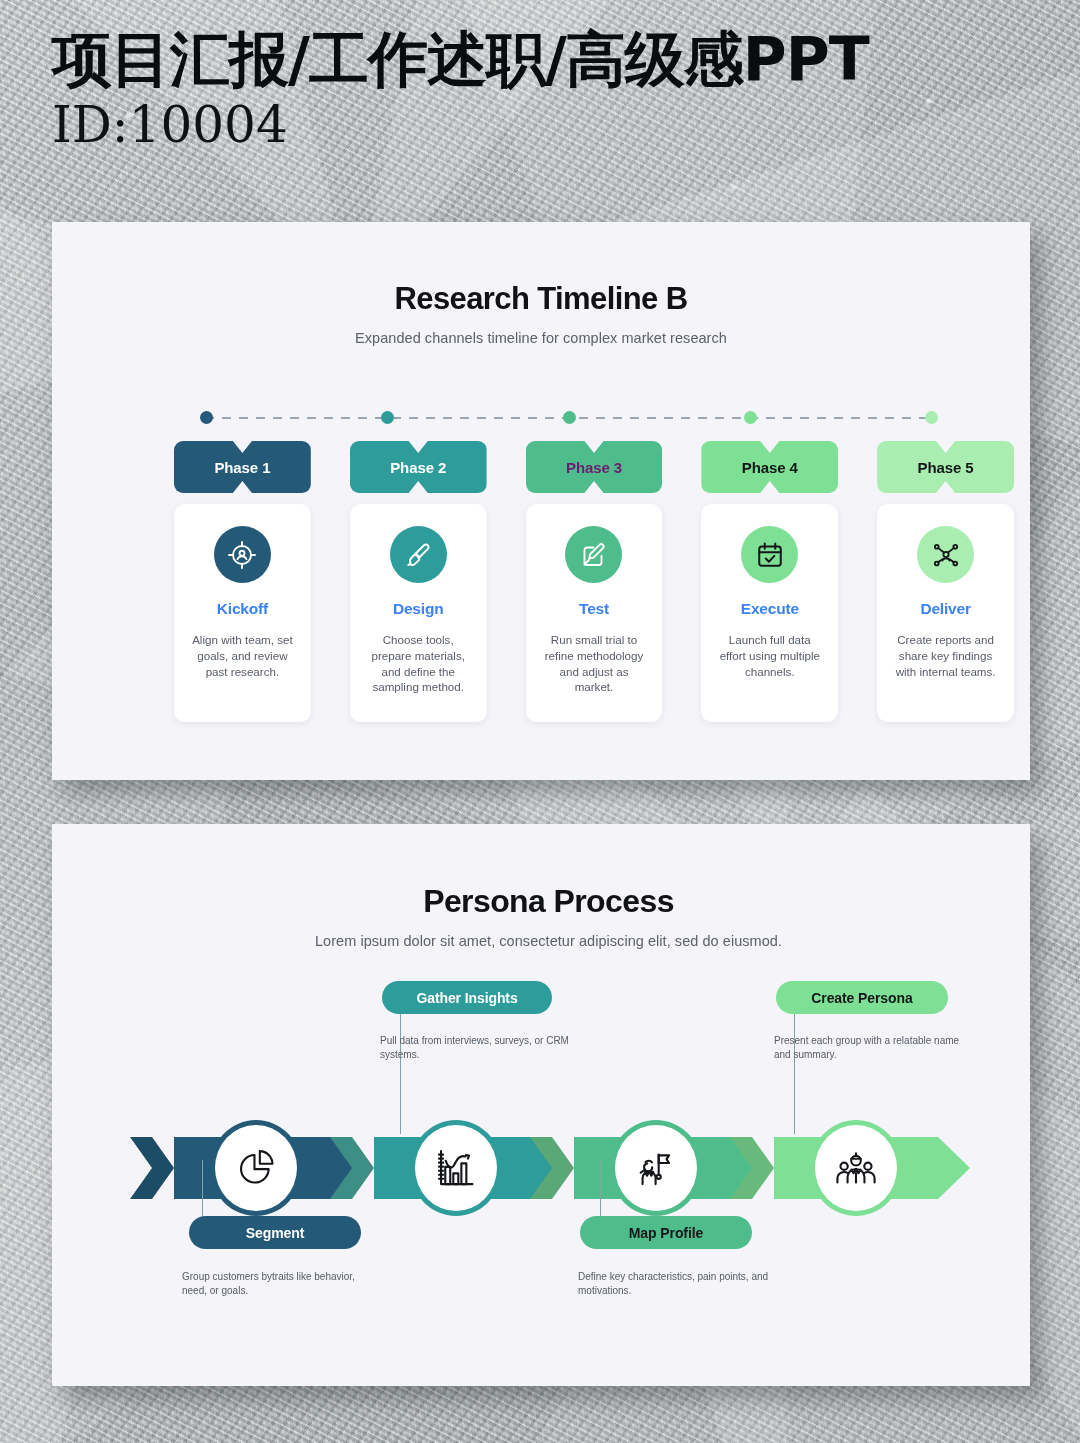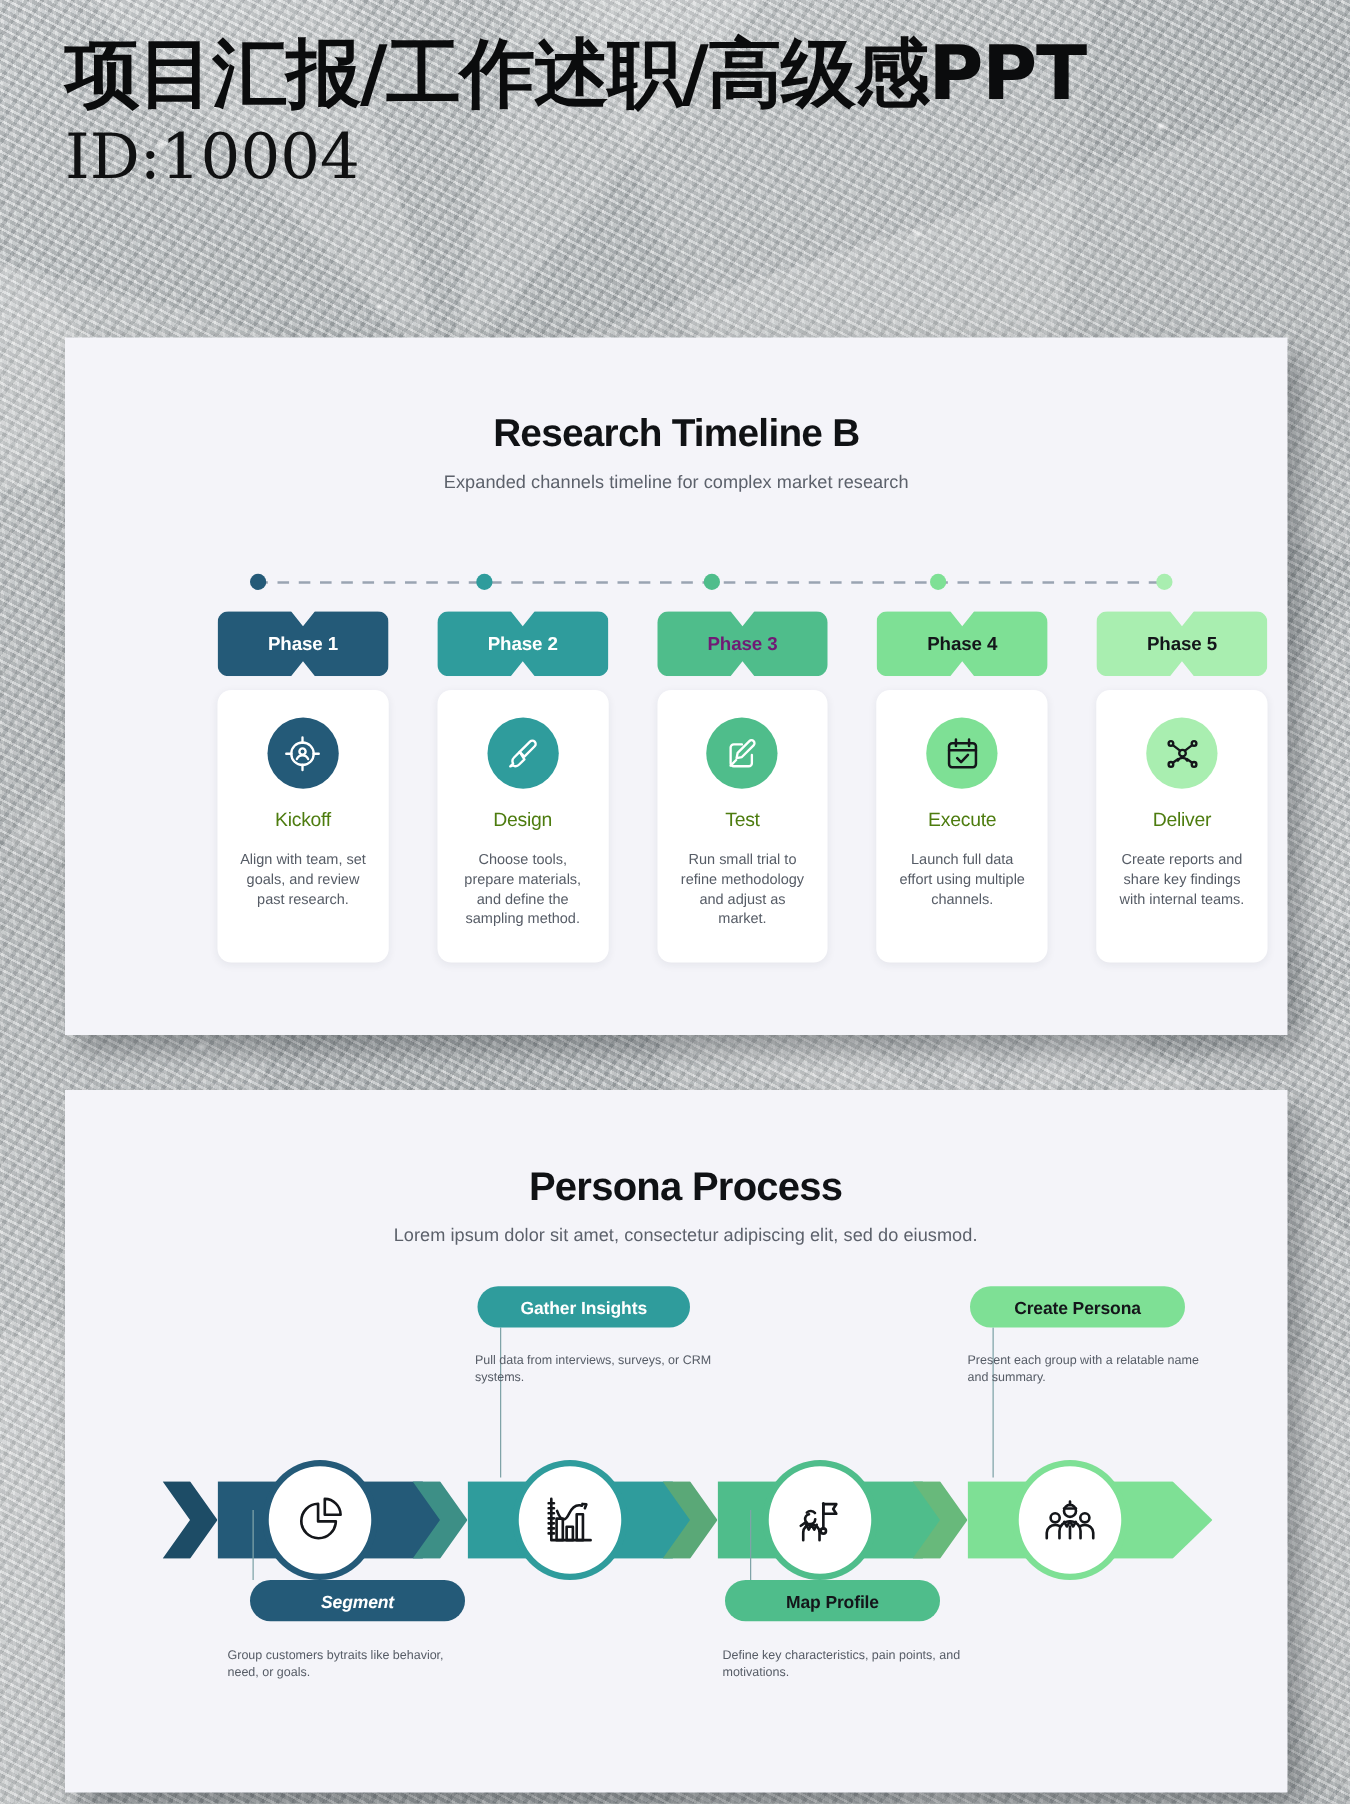--- a/index.html
+++ b/index.html
@@ -82,7 +82,6 @@
     background: #f4f4f9;
     box-shadow: 10px 12px 22px rgba(40,45,50,.38);
     overflow: hidden;
-    margin-top: 48px;
   }
   #slide-timeline { left: 52px; top: 222px; width: 978px; height: 558px; }
   #slide-persona  { left: 52px; top: 824px; width: 978px; height: 562px; padding-left: 15px; }

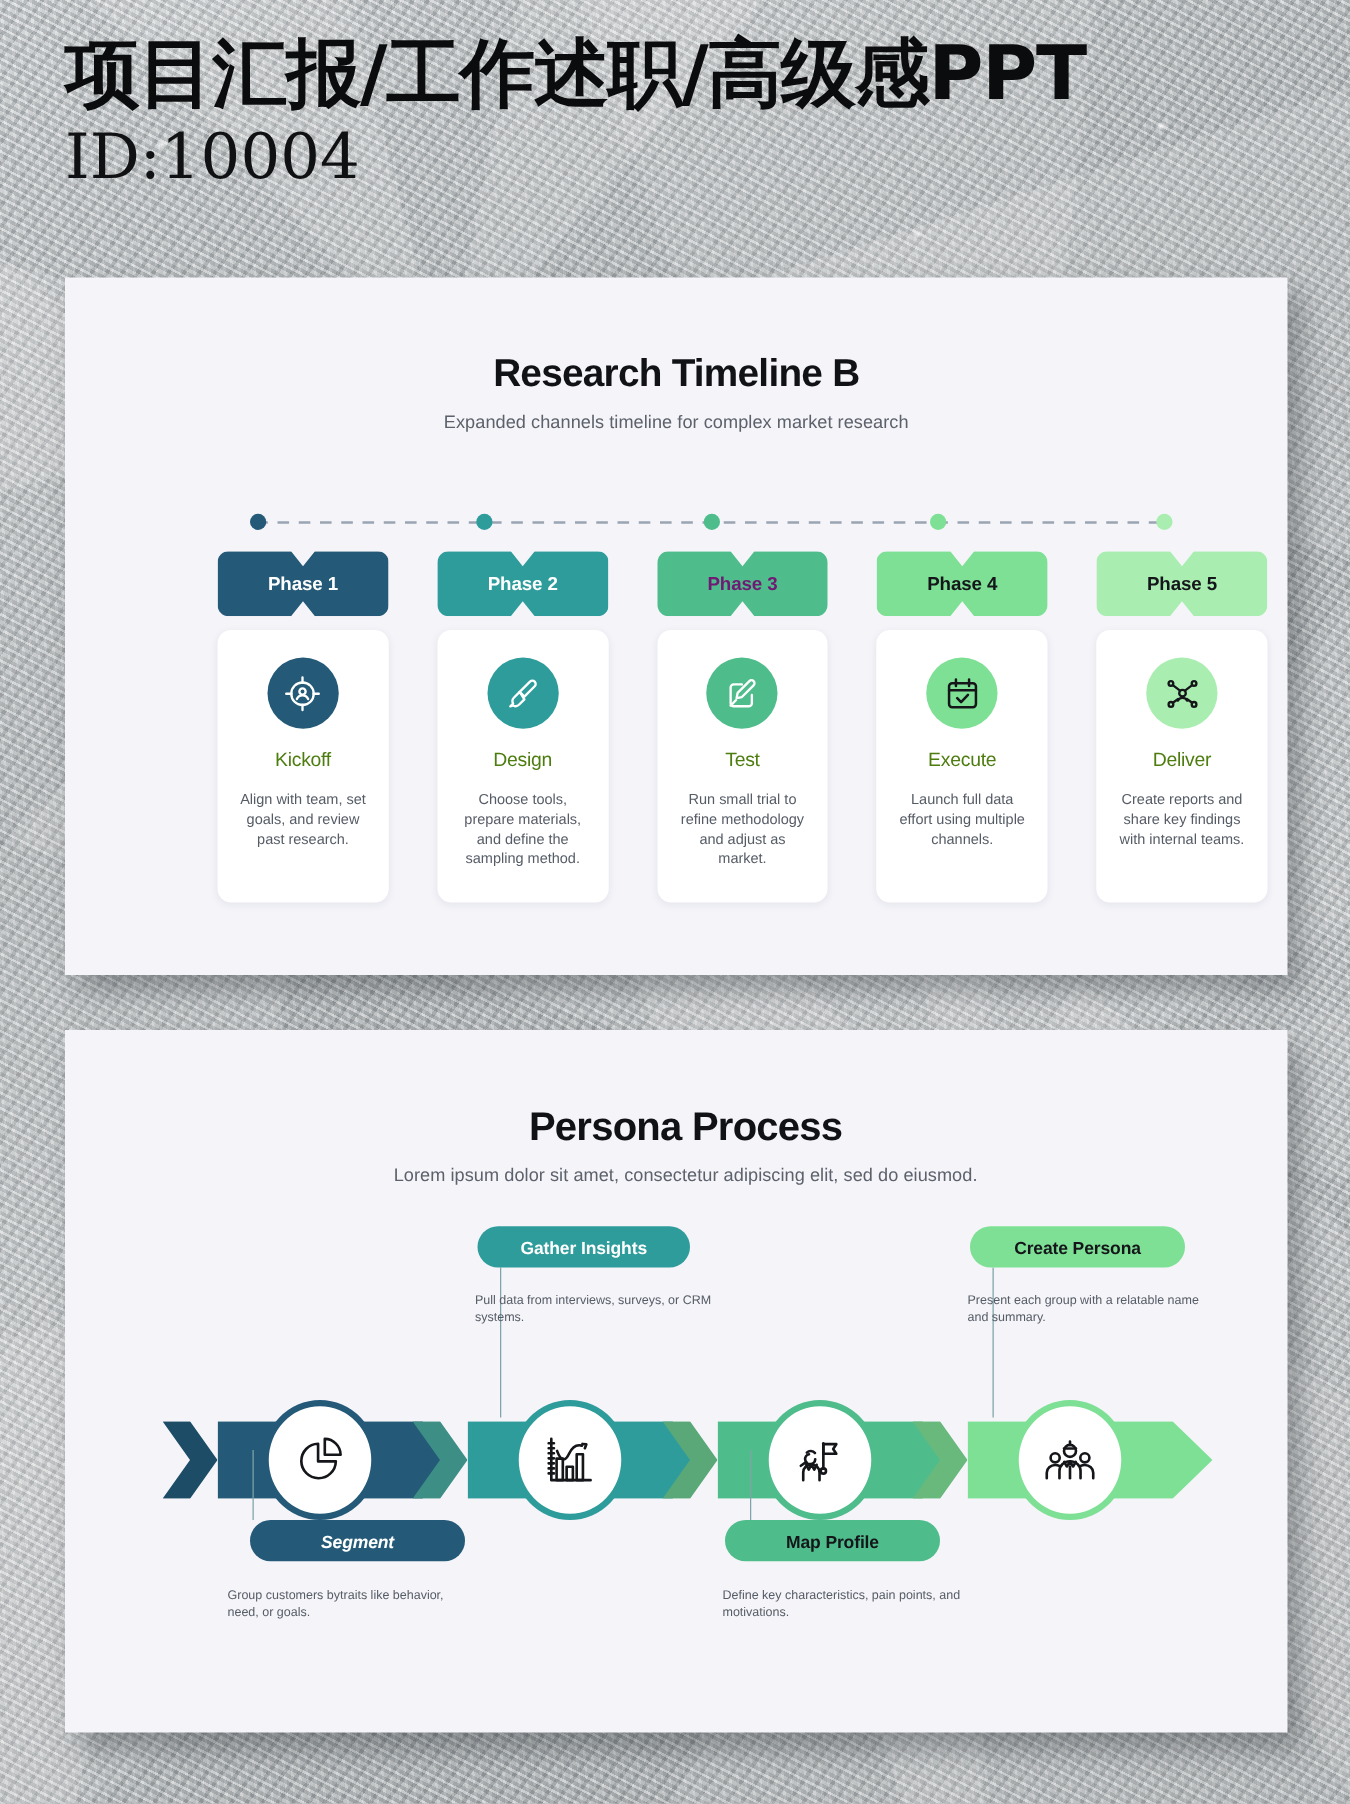--- a/index.html
+++ b/index.html
@@ -183,8 +183,8 @@
   .card-title {
     margin-top: 17px;
     font-size: 15.5px;
-    font-weight: 400;
-    color: #4d7c0f;
+    font-weight: 700;
+    color: #3b82f6;
     letter-spacing: -0.2px;
   }
   .card-desc {

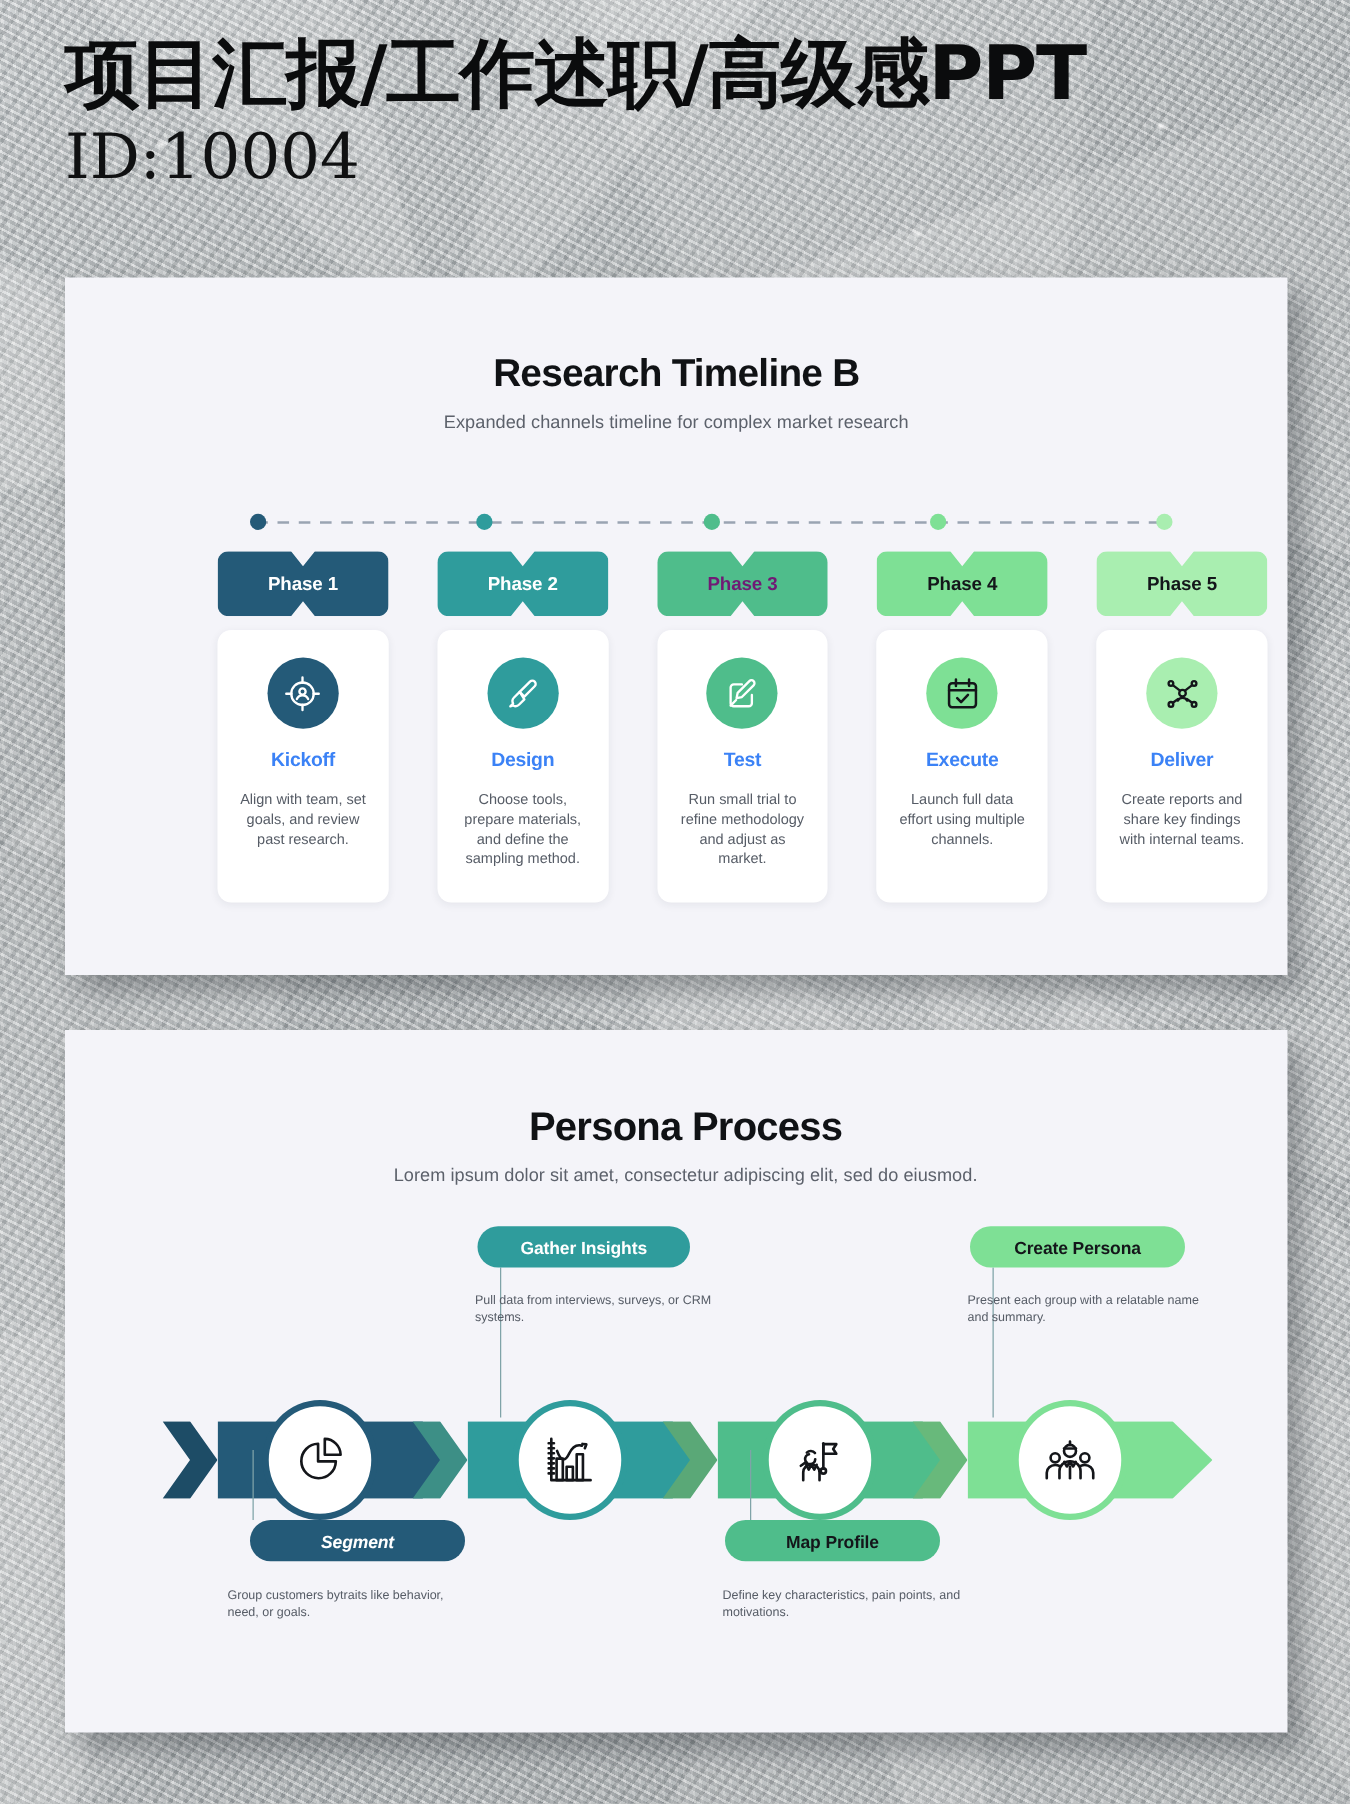--- a/index.html
+++ b/index.html
@@ -375,7 +375,7 @@
     <path d="M14 3.2v6.6h6.6A6.7 6.7 0 0 0 14 3.2z"></path>
         </svg>
       </div>
-      <div class="flow-pill" style="left: 148px; top: 242px; min-width: 172px; background: rgb(36, 90, 120); color: rgb(255, 255, 255); font-style: italic;">
+      <div class="flow-pill" style="left: 137px; top: 242px; min-width: 172px; background: rgb(36, 90, 120); color: rgb(255, 255, 255);">
         <span>Segment</span>
       </div>
       <div class="flow-note" style="left: 130px; top: 296px;">Group customers bytraits like behavior, need, or goals.</div>

